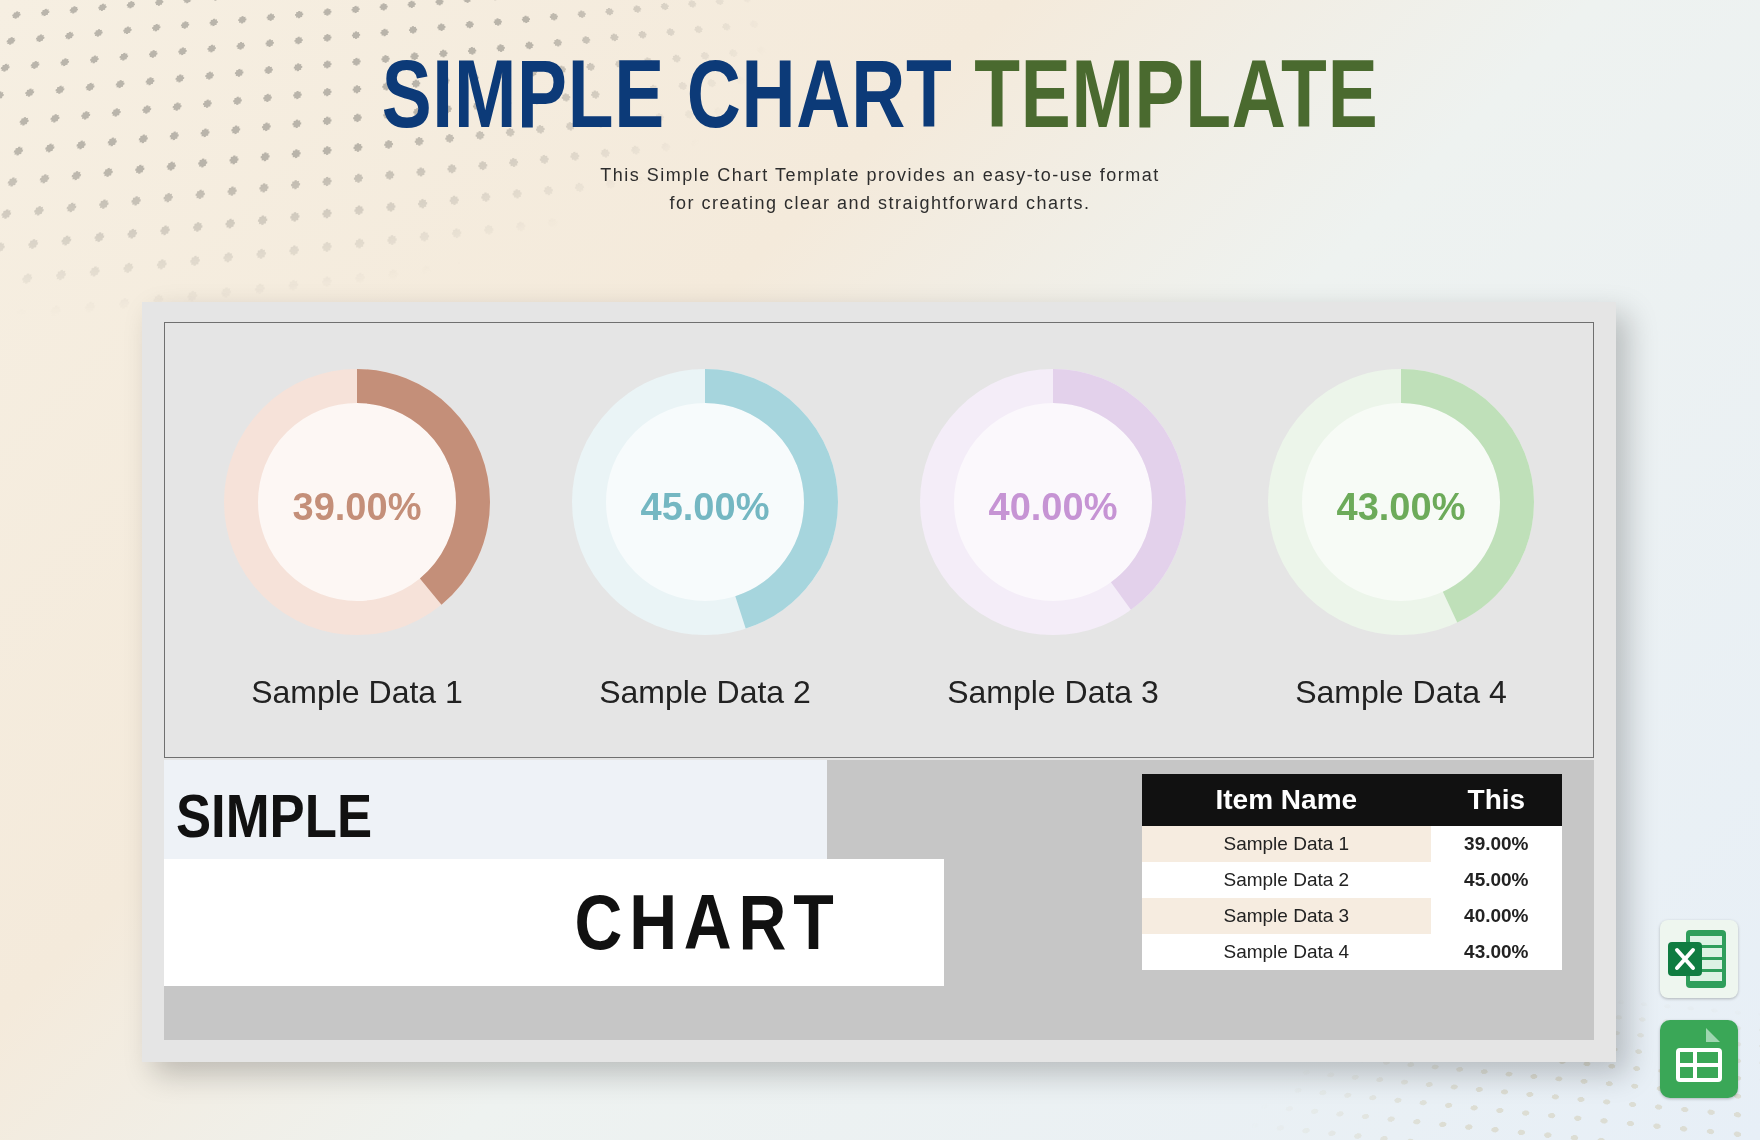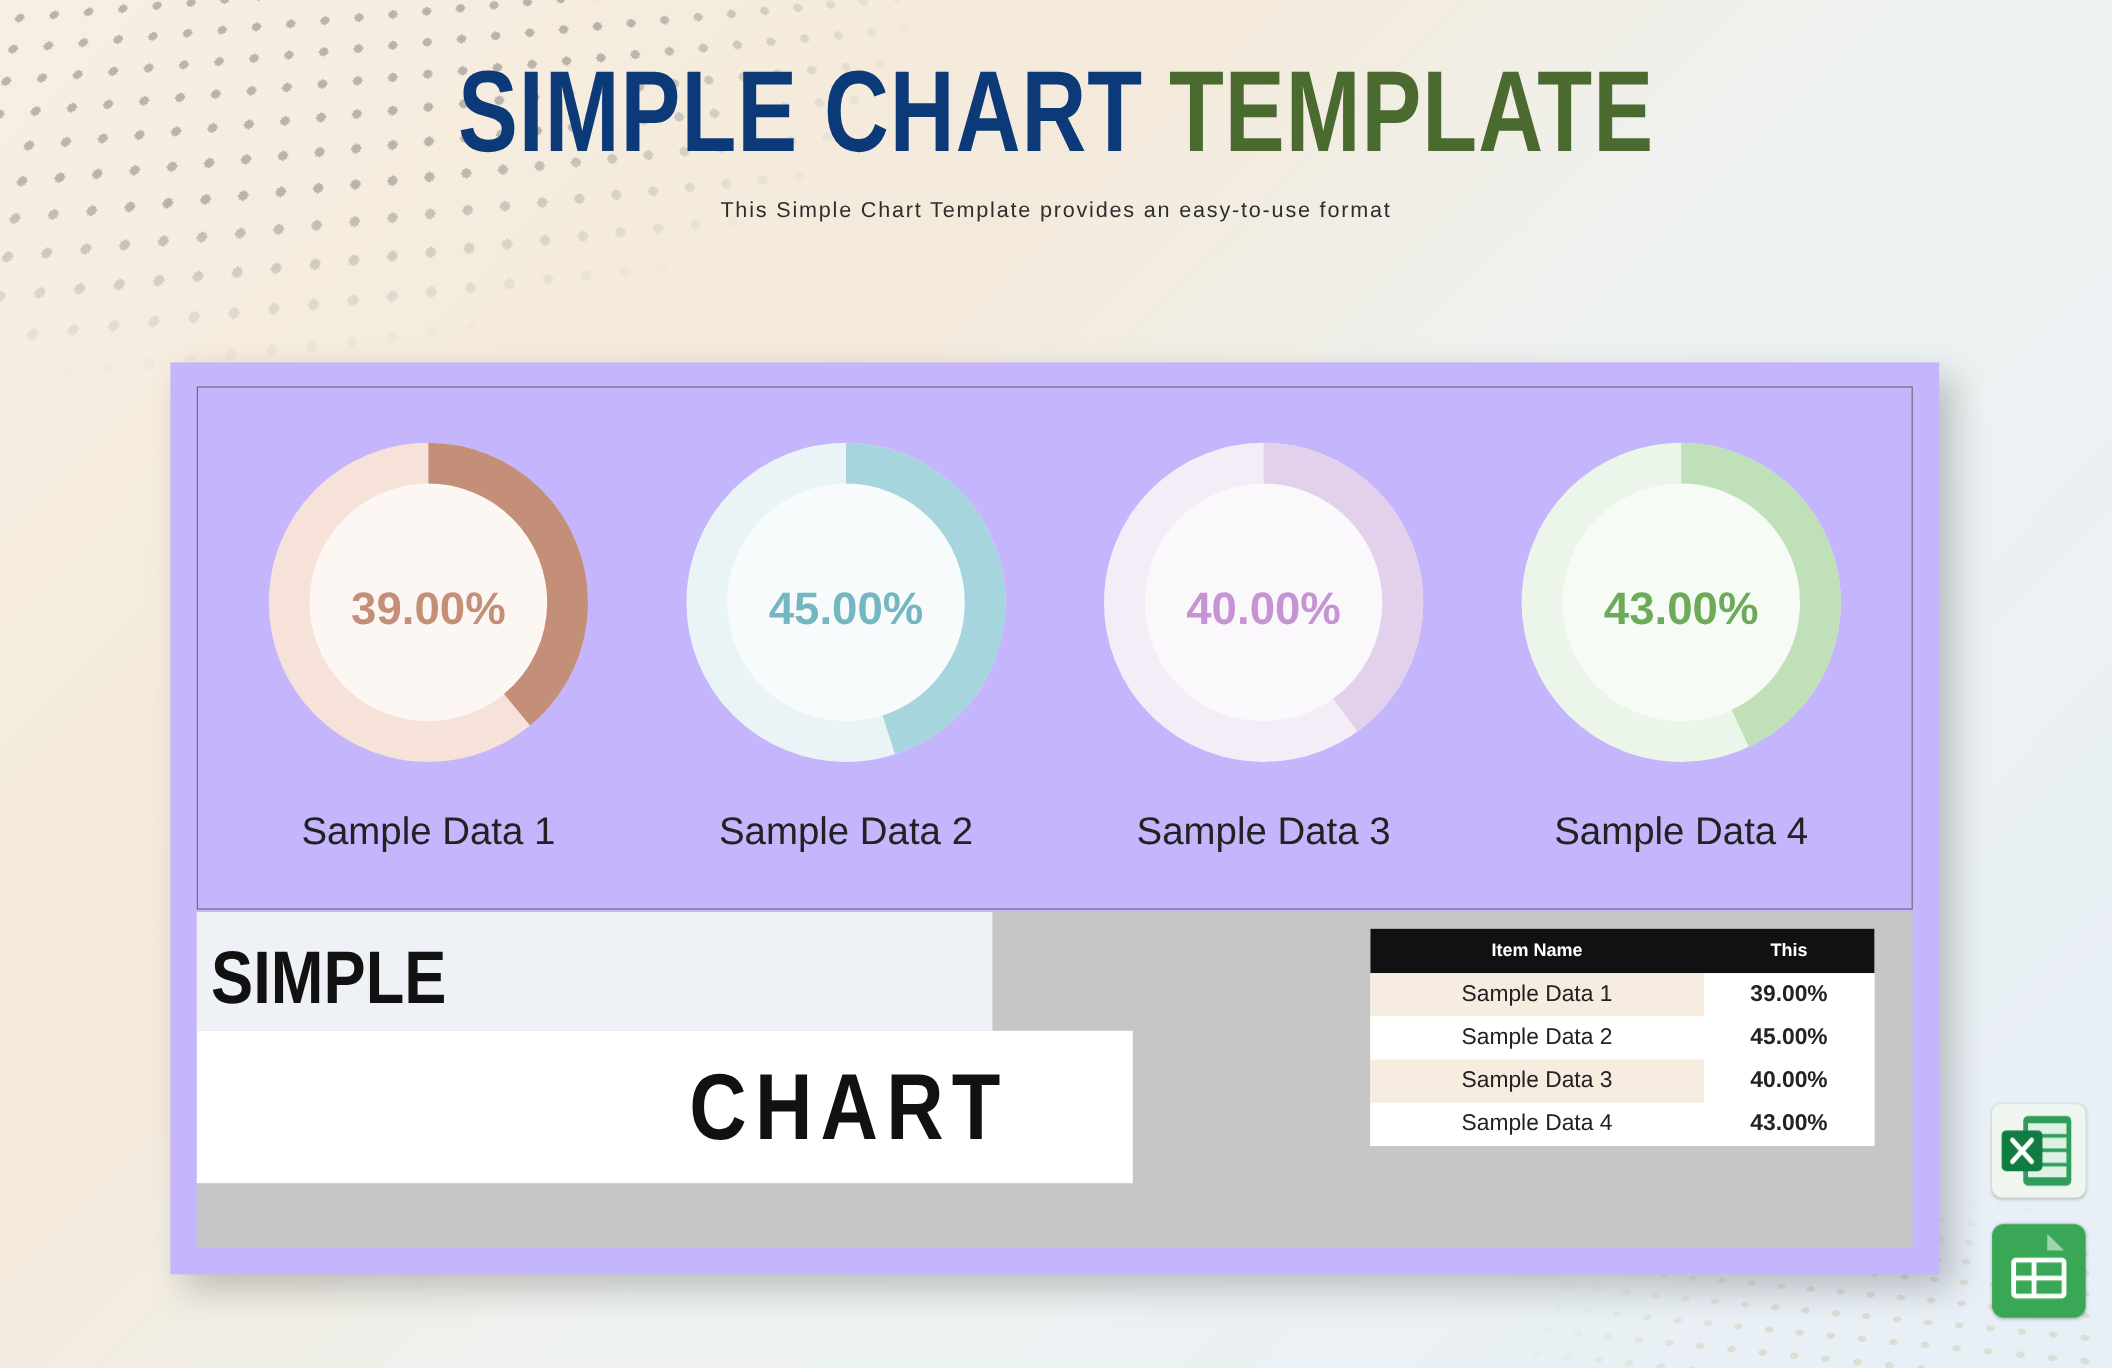--- a/index.html
+++ b/index.html
@@ -222,6 +222,7 @@
   </div>
   <div class="subtitle">
     <span>This Simple Chart Template provides an easy-to-use format</span><br>
+    <span>for creating clear and straightforward charts.</span>
   </div>
 </div>
 

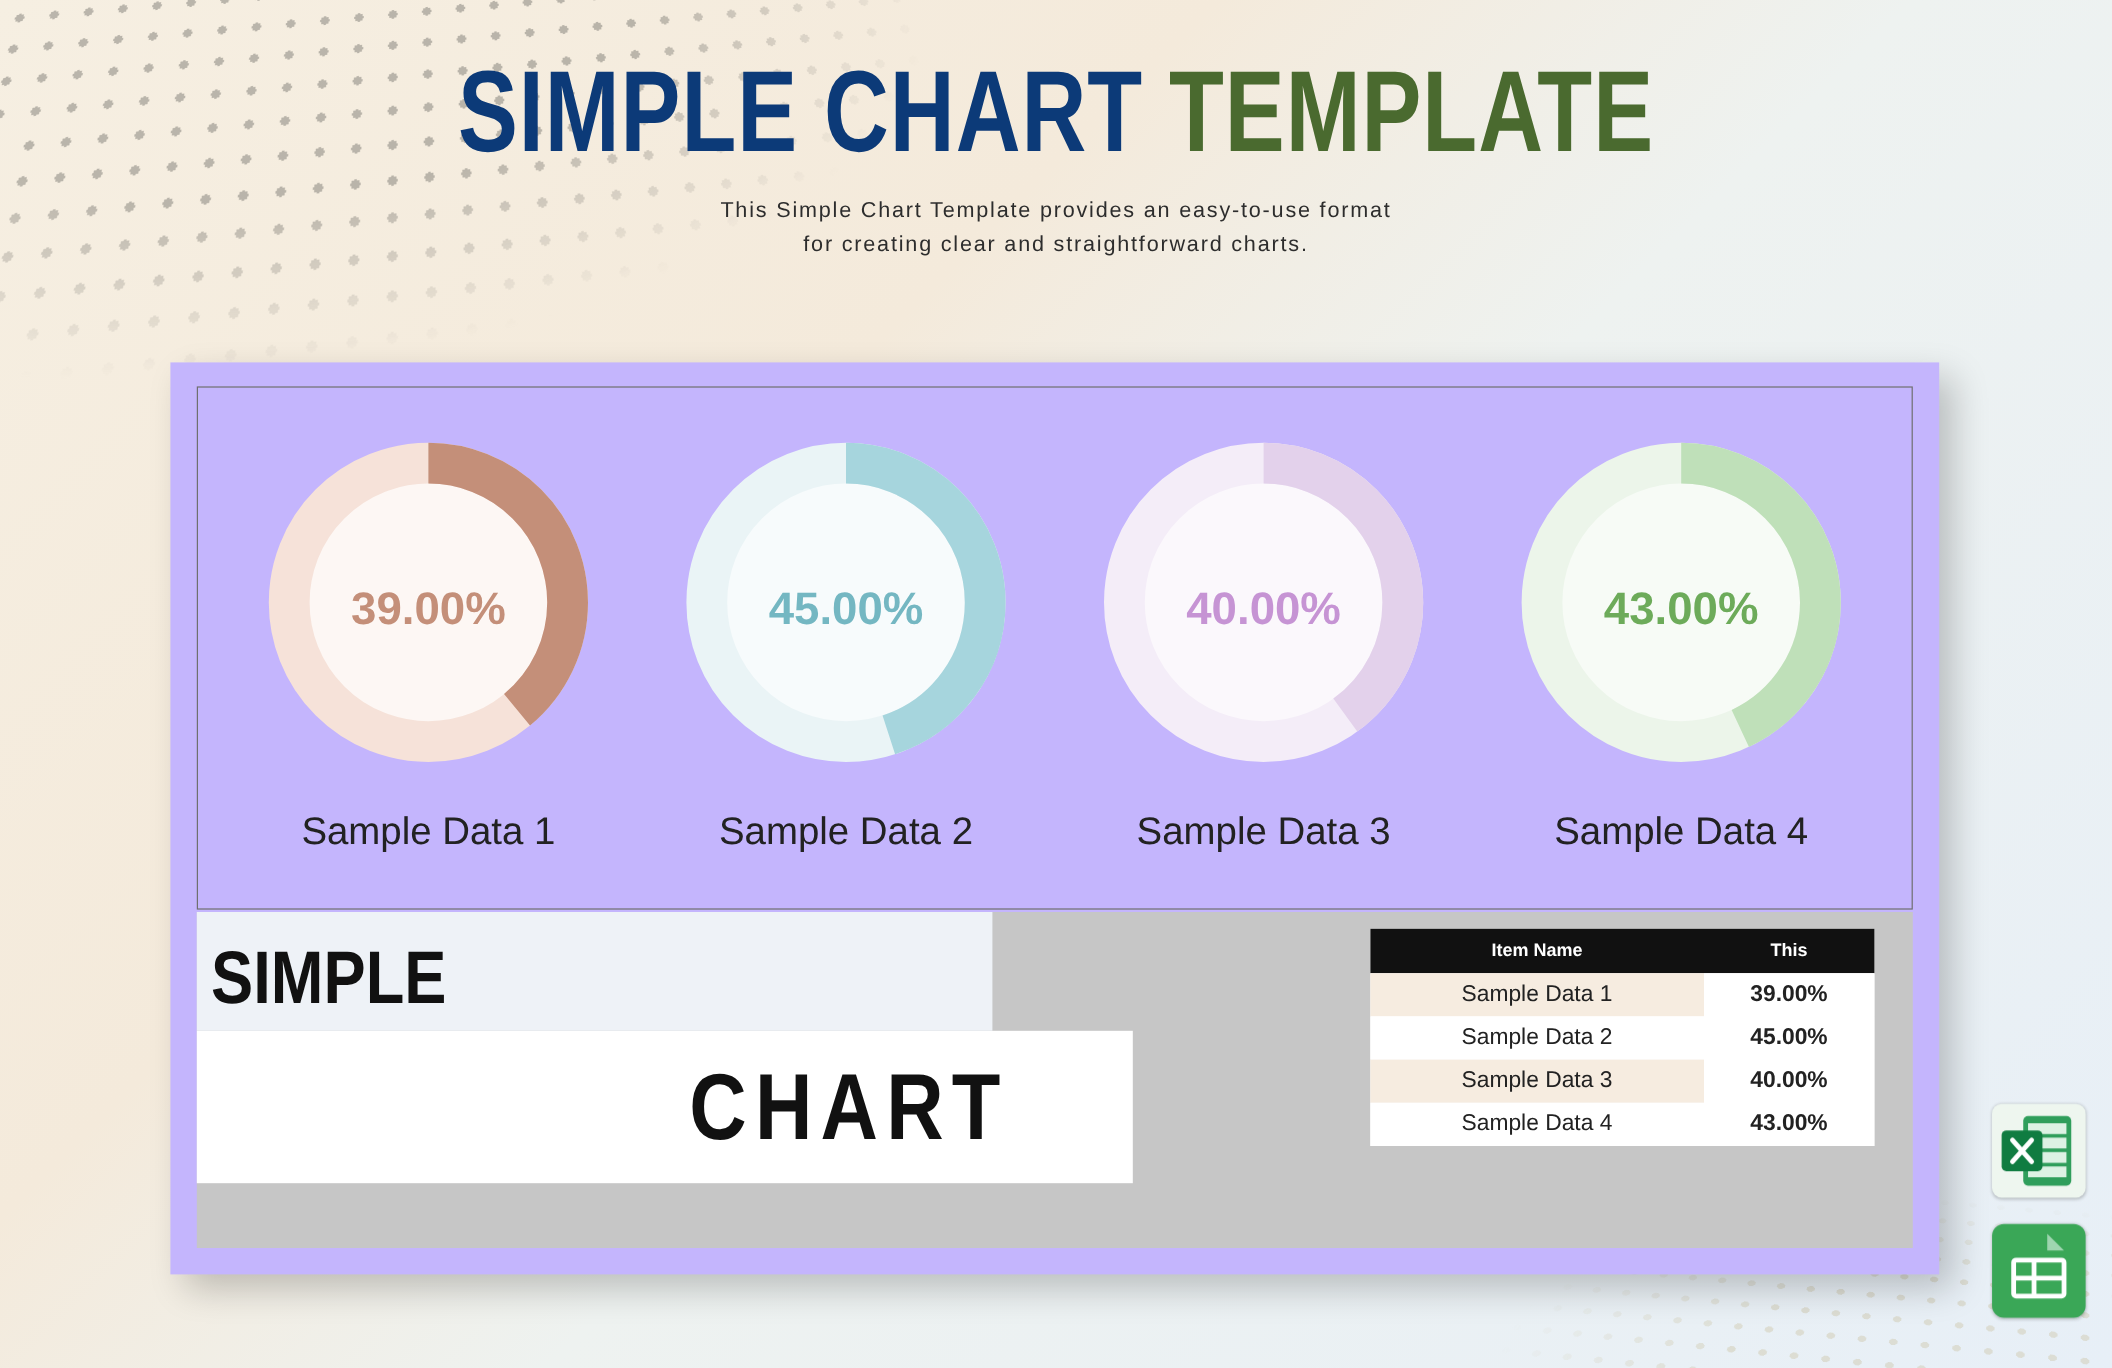--- a/index.html
+++ b/index.html
@@ -76,7 +76,7 @@
     top: 302px;
     width: 1474px;
     height: 760px;
-    background: #c4b5fd;
+    background: #e5e5e5;
     box-shadow: 12px 12px 28px rgba(0,0,0,.22);
     z-index: 6;
   }

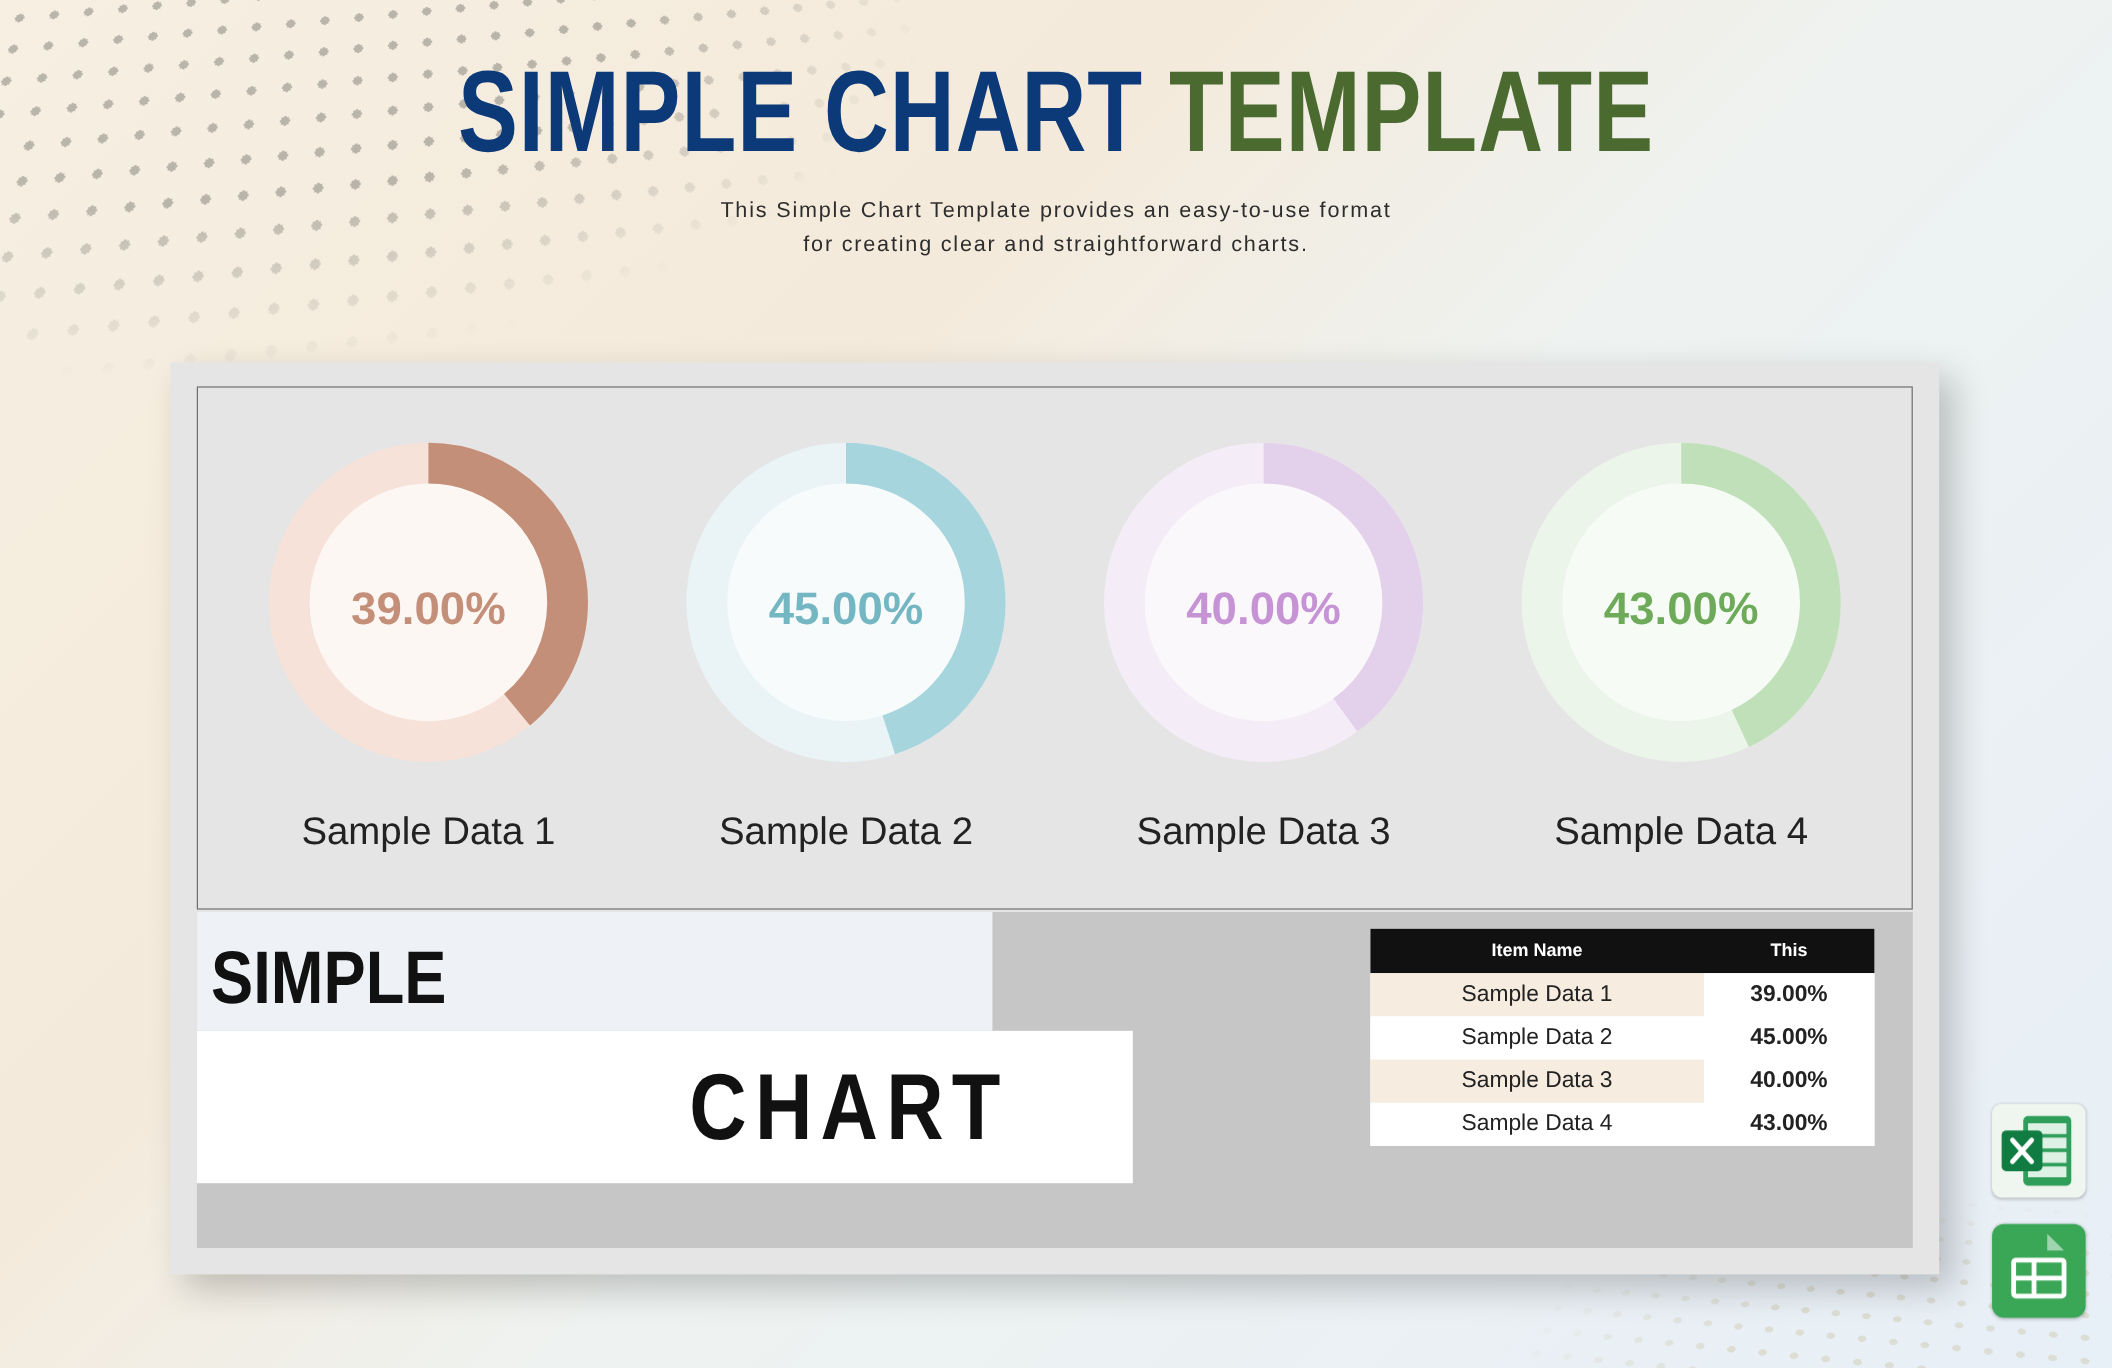--- a/index.html
+++ b/index.html
@@ -174,7 +174,7 @@
     font-weight: 700;
     padding: 10px 0;
     text-align: center;
-    font-size: 15px;
+    font-size: 28px;
     margin-top: 21px;
   }
   .data-table td {

